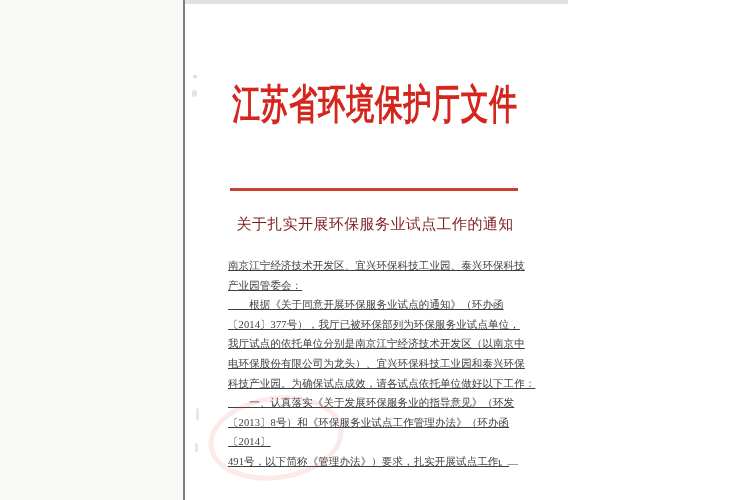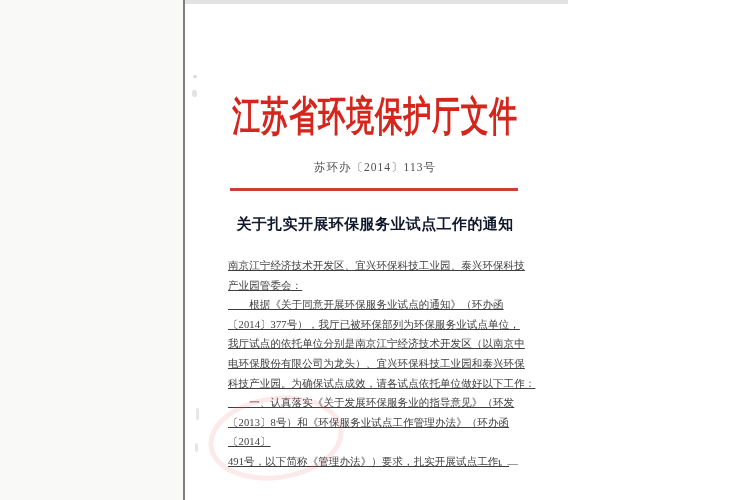--- a/index.html
+++ b/index.html
@@ -23,7 +23,6 @@
     position:absolute;left:0;top:80px;width:750px;text-align:center;
     color:#d5261e;font-weight:bold;font-size:41px;line-height:48px;
     white-space:nowrap;
-    margin-top:12px;
   }
   .letterhead .squeeze{
     display:inline-block;transform:scaleX(0.68);transform-origin:center;

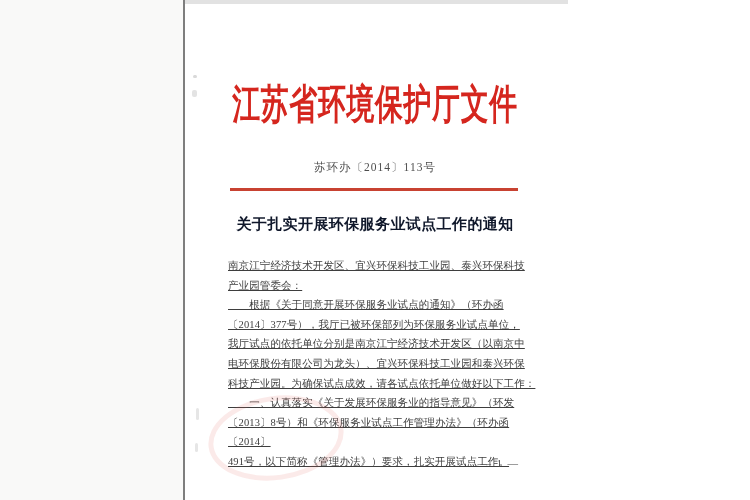--- a/index.html
+++ b/index.html
@@ -82,7 +82,6 @@
     <span class="squeeze">江苏省环境保护厅文件</span>
   </div>
 
-  <div class="doc-number">苏环办〔2014〕113号</div>
 
   <div class="red-rule"></div>
 

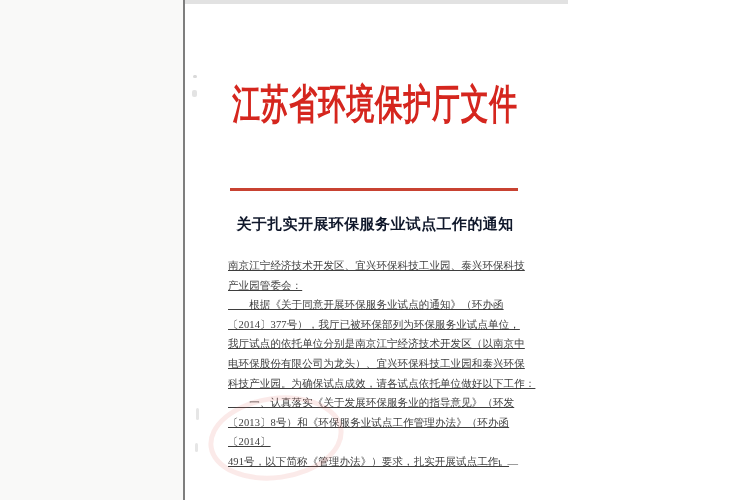--- a/index.html
+++ b/index.html
@@ -41,7 +41,7 @@
   
   .doc-title{
     position:absolute;left:0;top:215px;width:750px;text-align:center;
-    font-size:15px;font-weight:bold;color:#0f172a;letter-spacing:0.4px;
+    font-size:15px;font-weight:normal;color:#7f1d1d;letter-spacing:0.4px;
   }
 
   

